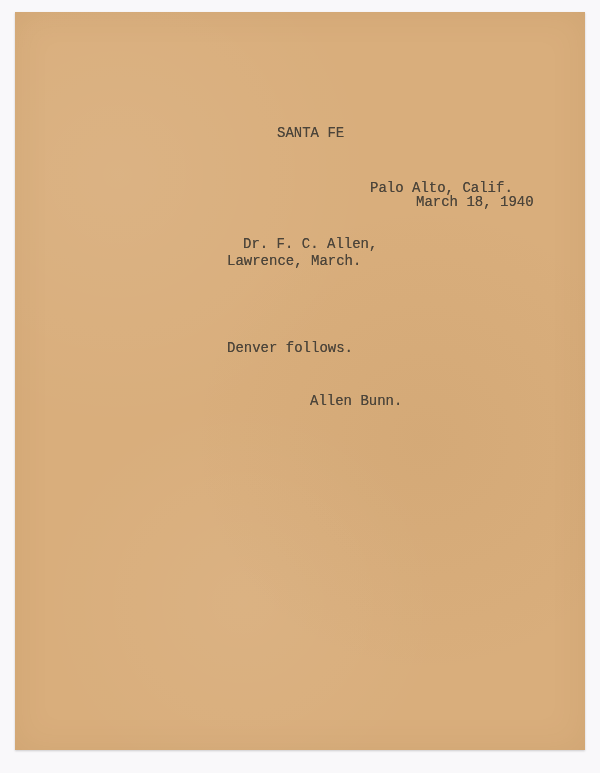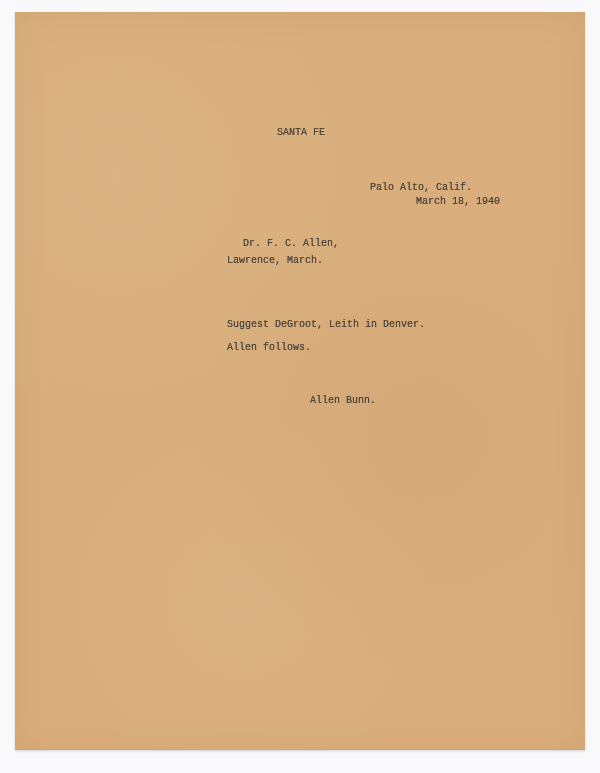--- a/index.html
+++ b/index.html
@@ -35,7 +35,7 @@
   .line{
     position:absolute;
     white-space:pre;
-    font-size:10px;
+    font-size:14px;
     line-height:12px;
     color:var(--ink);
     text-shadow:0 0 0.6px rgba(75,68,58,0.75);

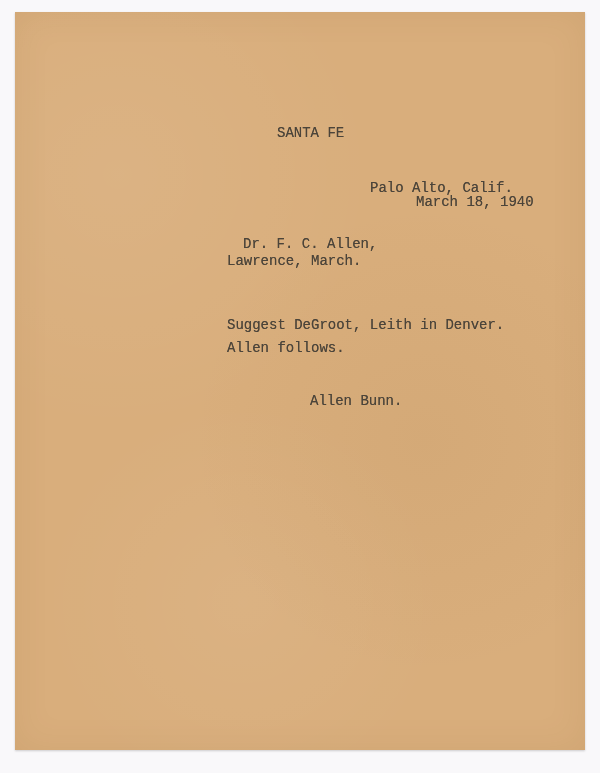--- a/index.html
+++ b/index.html
@@ -67,7 +67,6 @@
     <div class="line recipient-city">Lawrence, March.</div>
 
 
-    <div class="line body-line-2">Suggest DeGroot, Leith in Denver.</div>
 
     <div class="line body-line-3">Allen follows.</div>
 

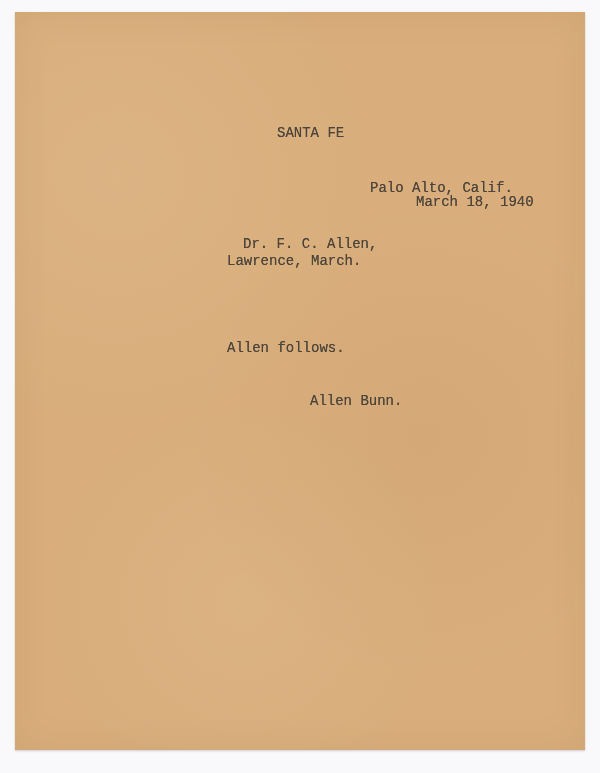--- a/index.html
+++ b/index.html
@@ -68,7 +68,7 @@
 
 
 
-    <div class="line body-line-3">Allen follows.</div>
+    <div class="line body-line-3">Denver follows.</div>
 
     <div class="line signature-line">Allen Bunn.</div>
 

